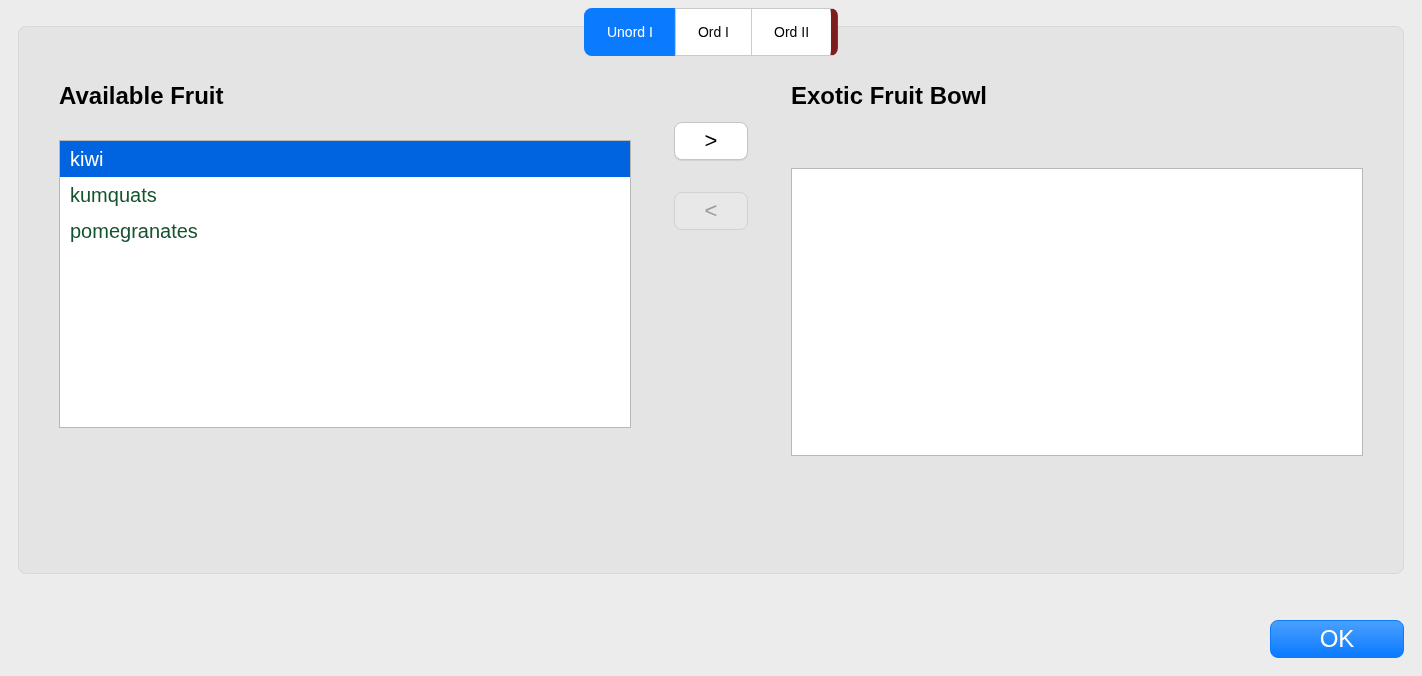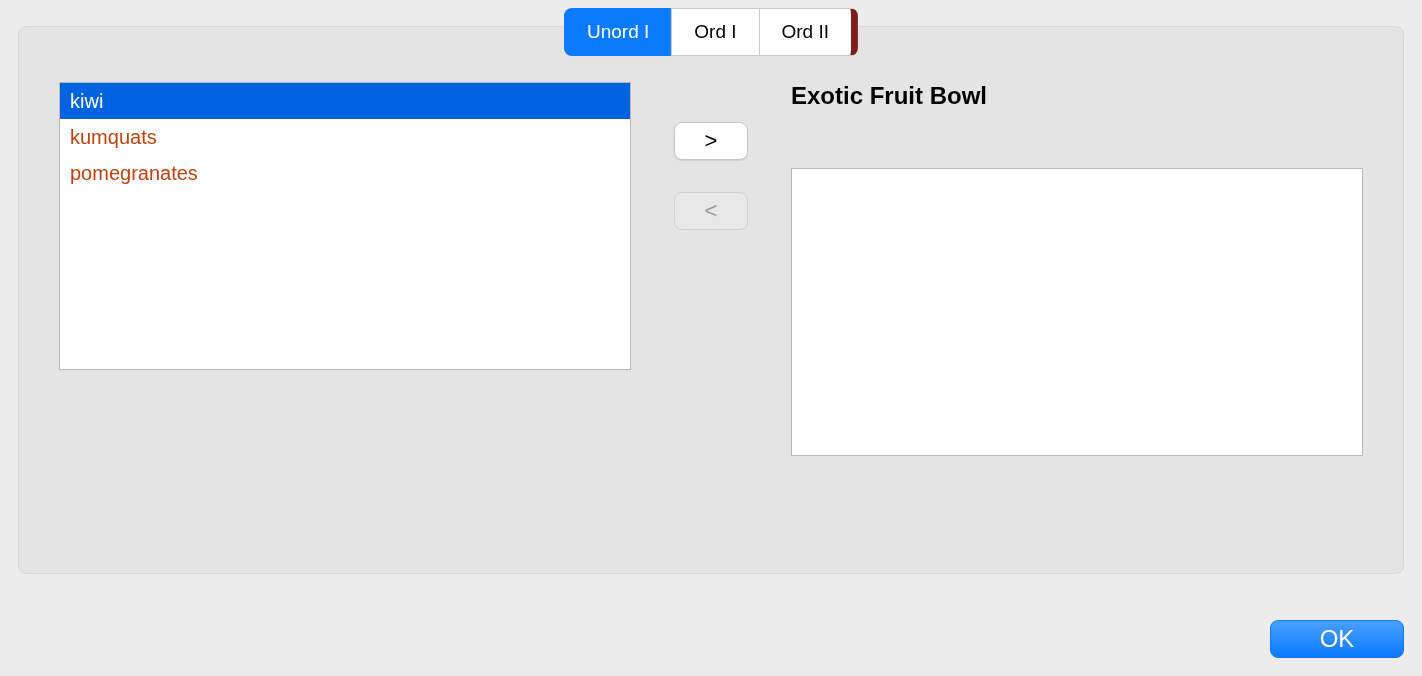--- a/index.html
+++ b/index.html
@@ -27,7 +27,7 @@
       border: 1px solid #c9c9c9;
       background: #fff;
       color: #000;
-      font-size: 19px;
+      font-size: 14px;
       padding: 20px 22px;
       cursor: pointer;
       border-right: none;

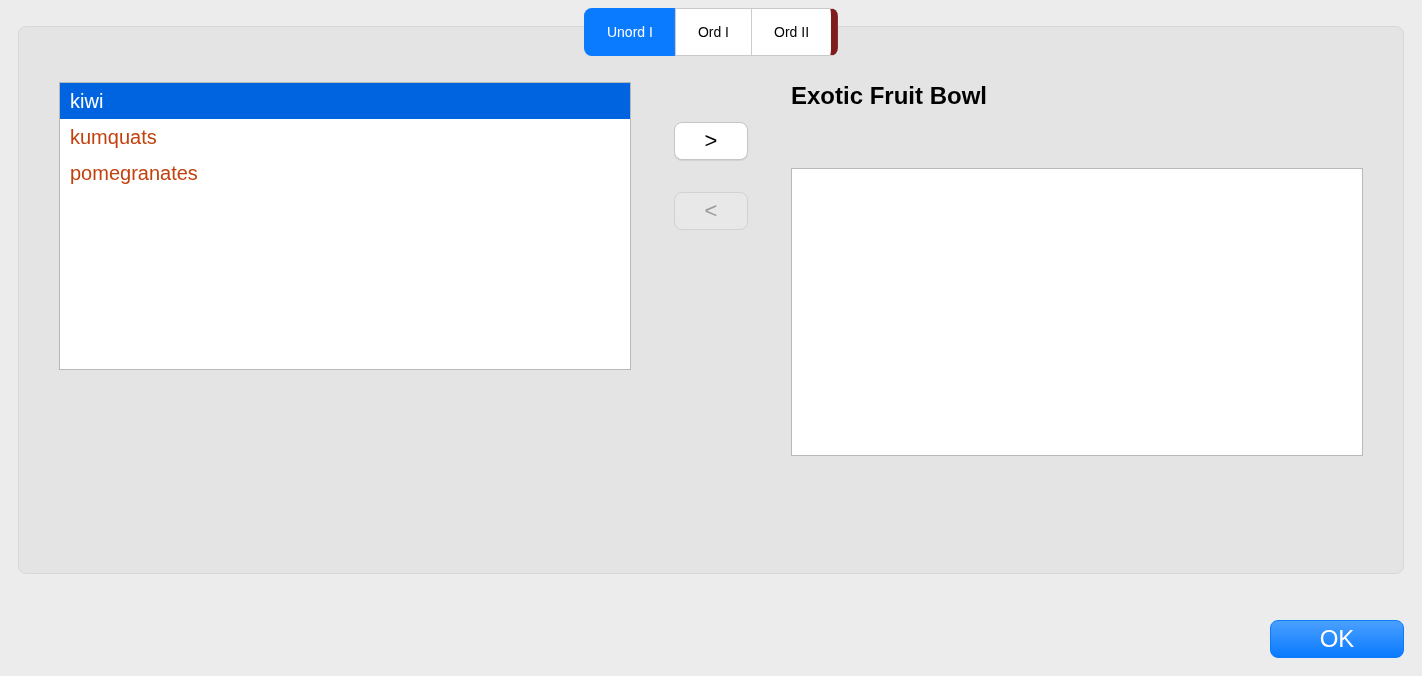--- a/index.html
+++ b/index.html
@@ -170,6 +170,7 @@
 <div class="panel">
   <div class="cols">
     <div class="col col-left">
+      <div class="list-title">Available Fruit</div>
       <div class="listbox">
         <div class="list-item selected">
           <span>kiwi</span>

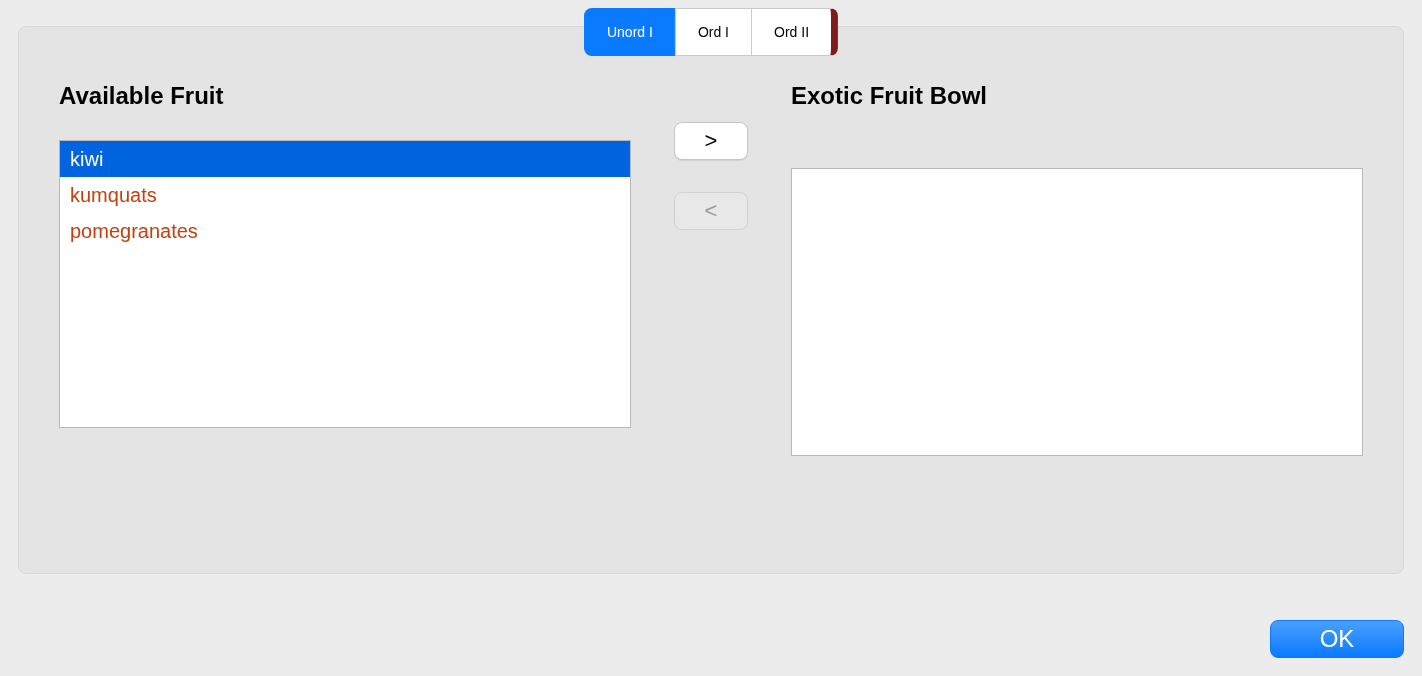--- a/index.html
+++ b/index.html
@@ -103,7 +103,7 @@
     }
     .list-item {
       padding: 4px 10px;
-      color: #c2410c;
+      color: #14532d;
       cursor: pointer;
       line-height: 1.4;
     }

